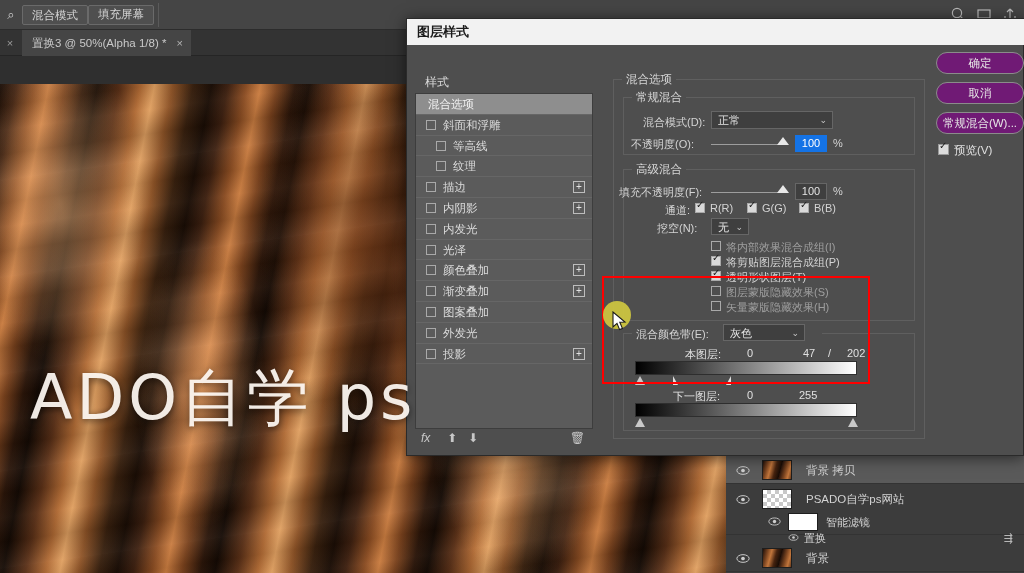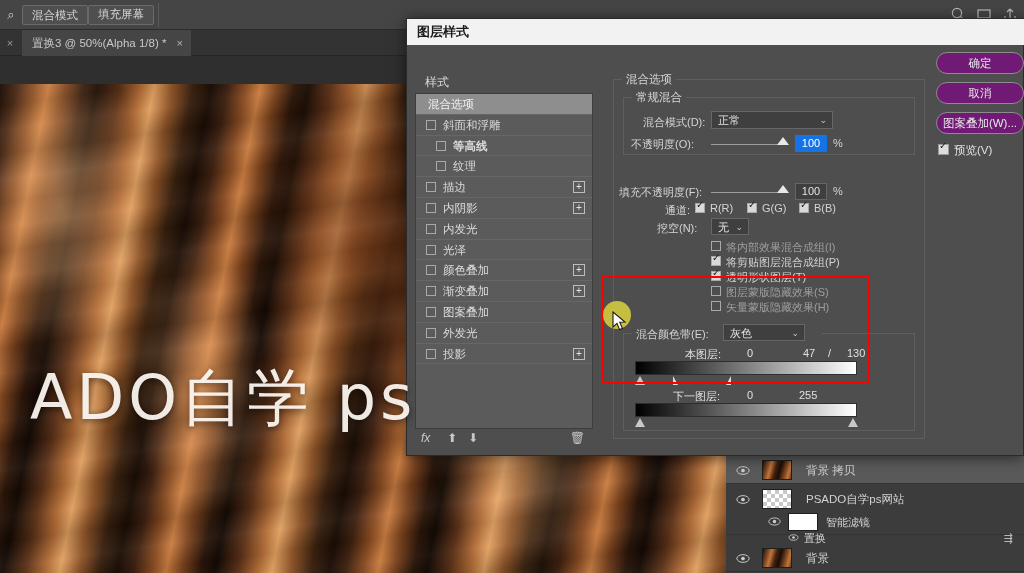--- a/index.html
+++ b/index.html
@@ -591,7 +591,7 @@
   <div class="dlg-buttons">
     <div class="dlg-btn">确定</div>
     <div class="dlg-btn">取消</div>
-    <div class="dlg-btn">图案叠加(W)...</div>
+    <div class="dlg-btn">常规混合(W)...</div>
     <div class="preview-row">
       <span class="pcb"></span>
       <span>预览(V)</span>

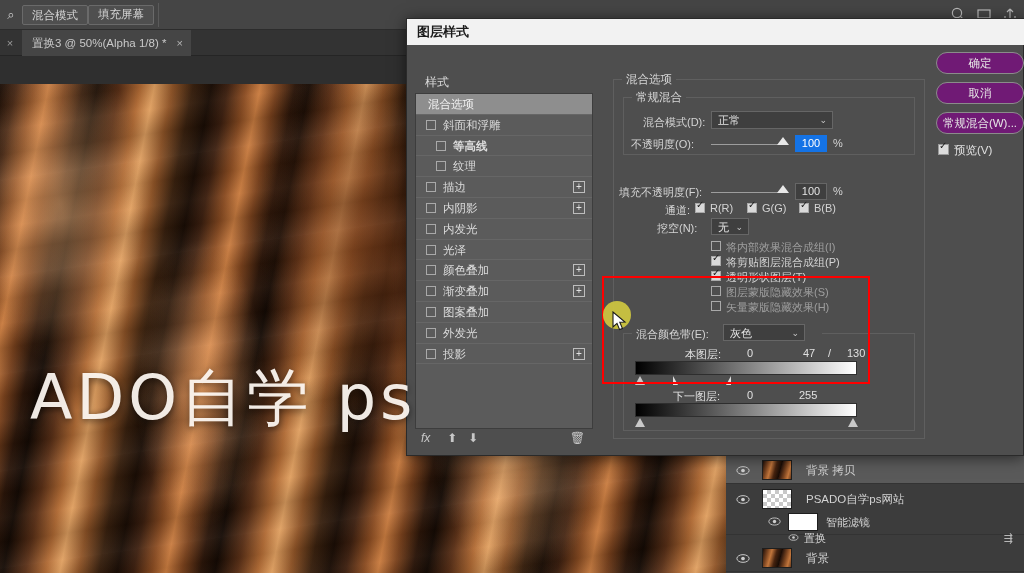--- a/index.html
+++ b/index.html
@@ -413,7 +413,7 @@
 
           <div class="style-item">
             <span class="cb" style="left:20px;"></span>
-            <span class="si-label" style="left:37px;font-weight:bold;">等高线</span>
+            <span class="si-label" style="left:37px;">等高线</span>
           </div>
 
           <div class="style-item">

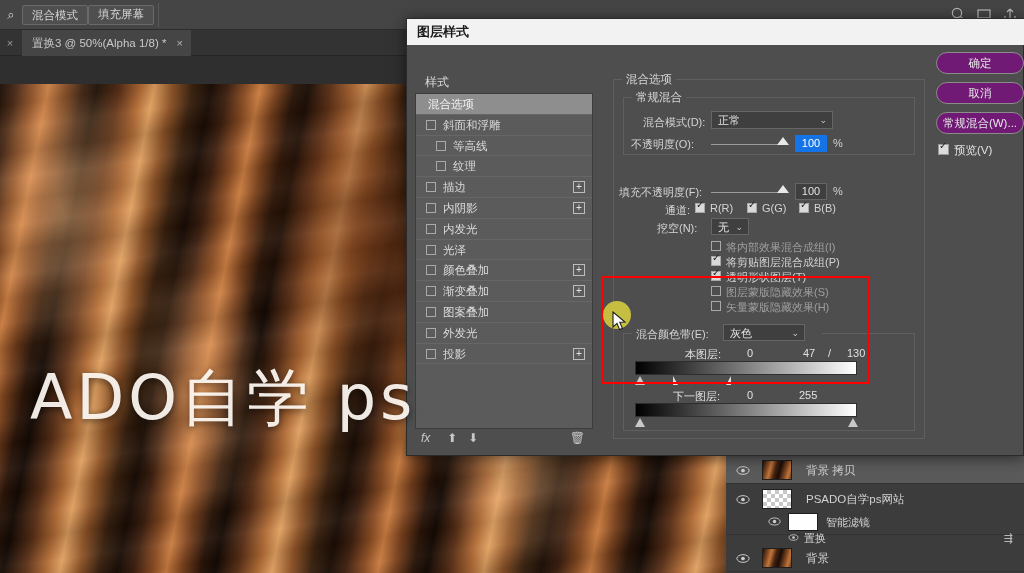--- a/index.html
+++ b/index.html
@@ -501,6 +501,9 @@
         <div class="numbox focus" style="left:188px;top:64px;width:32px;height:17px;">100</div>
         <span class="pct" style="left:226px;top:66px;">%</span>
 
+        <div class="fieldset" style="left:16px;top:98px;width:292px;height:152px;">
+          <span class="fs-legend">高级混合</span>
+        </div>
 
         <span class="lbl" style="left:12px;top:114px;">填充不透明度(F):</span>
         <div class="sliderline" style="left:104px;top:121px;width:76px;"></div>

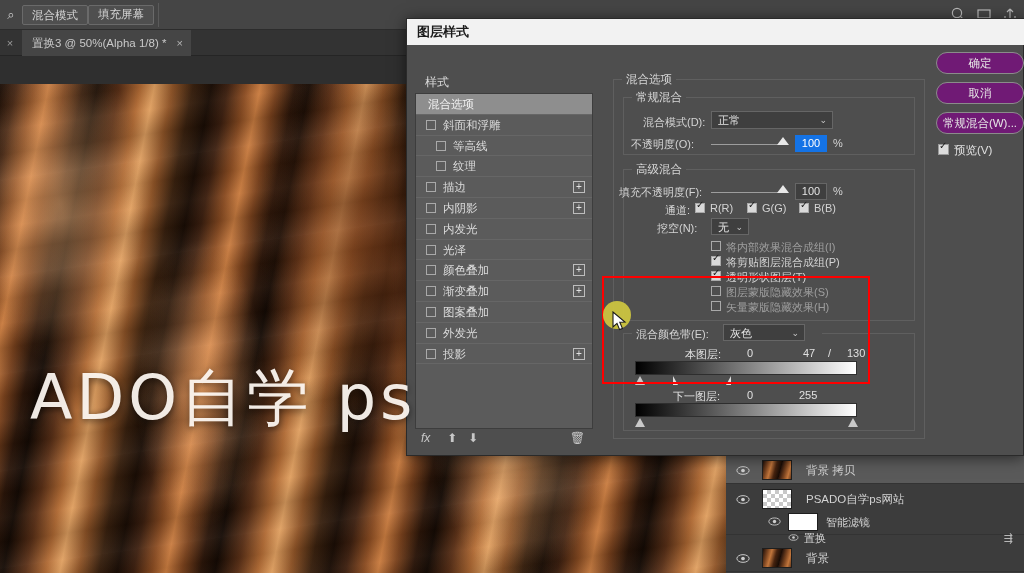--- a/index.html
+++ b/index.html
@@ -565,7 +565,7 @@
         <span class="bi-val" style="left:140px;top:276px;">0</span>
         <span class="bi-val" style="left:196px;top:276px;">47</span>
         <span class="bi-val" style="left:221px;top:276px;">/</span>
-        <span class="bi-val" style="left:240px;top:276px;">130</span>
+        <span class="bi-val" style="left:240px;top:276px;">202</span>
 
         <div class="grad-bar" style="left:28px;top:290px;width:222px;"></div>
         <div class="knob-left" style="left:28px;top:305px;"></div>

